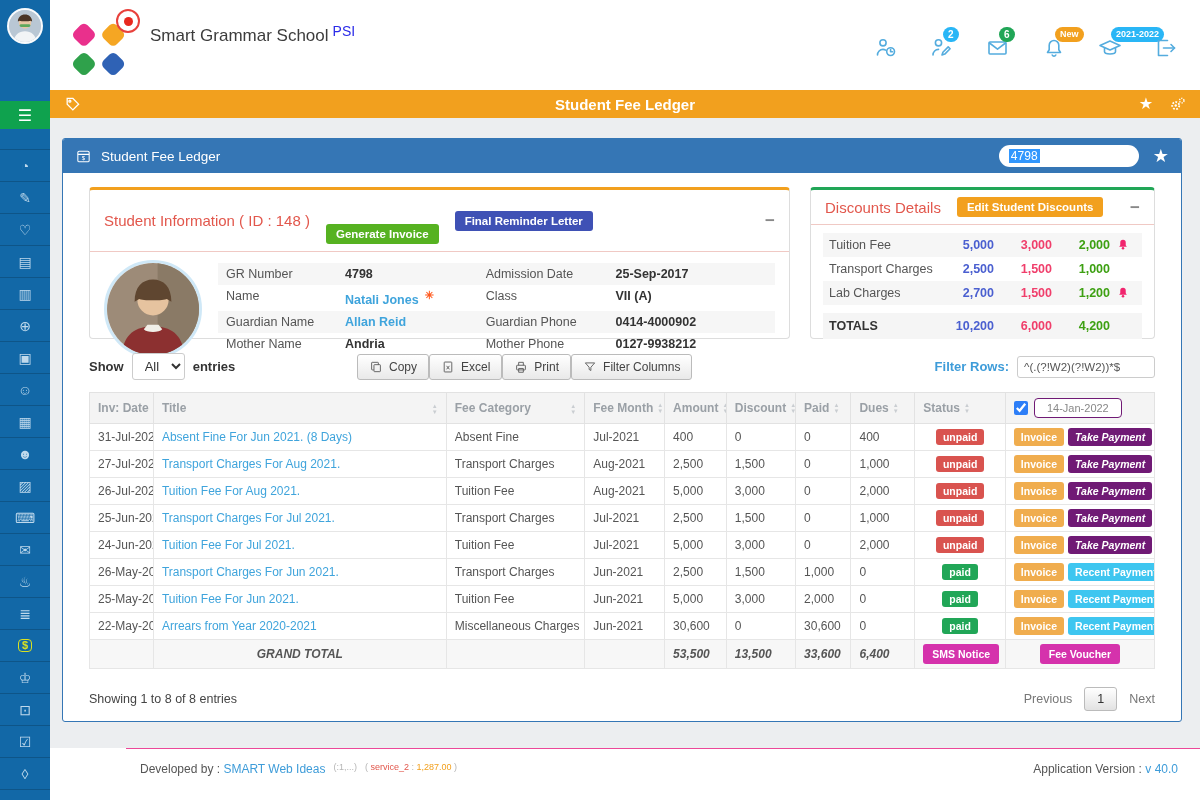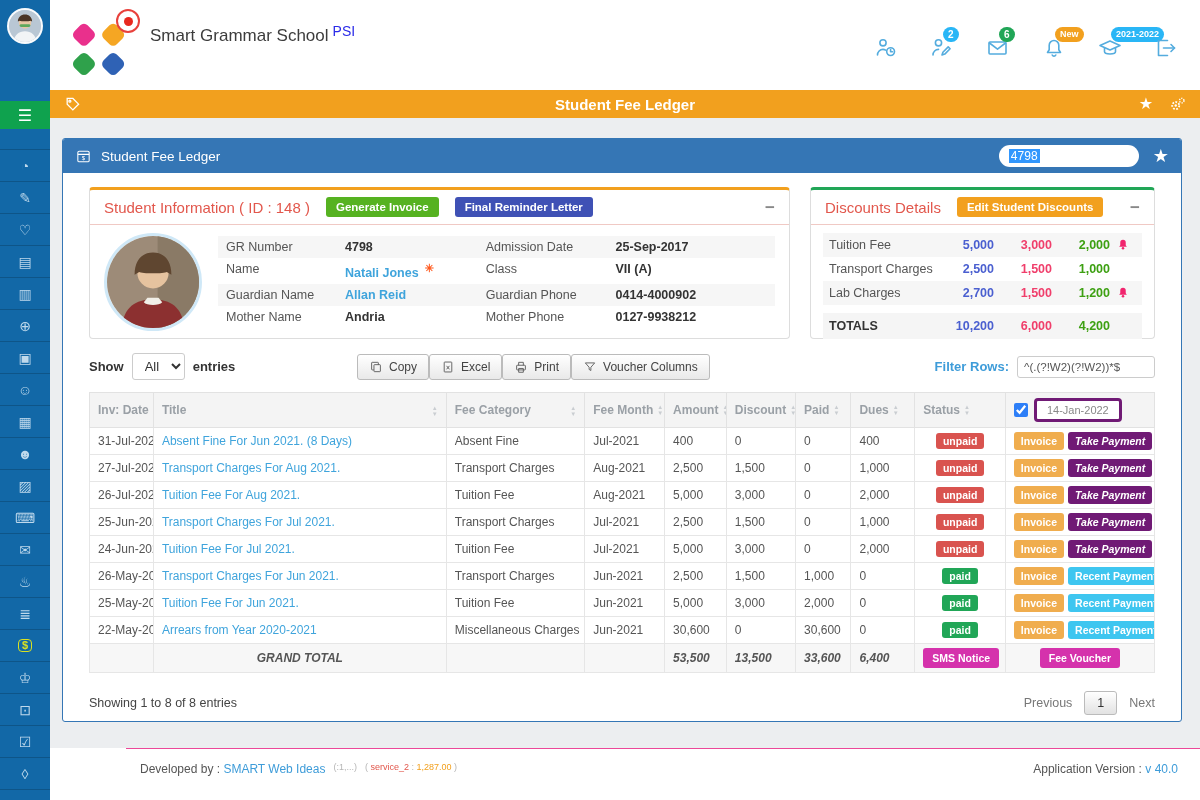--- a/index.html
+++ b/index.html
@@ -79,7 +79,7 @@
   .collapse-btn { margin-left:auto; color:#888; font-size:17px; font-weight:bold; cursor:pointer; line-height:1; }
   .btn { font-size:11.5px; font-weight:bold; color:#fff; padding:4px 10px; border-radius:3px;
     border:none; cursor:pointer; font-family:inherit; }
-  .btn.green { background:#56B221; }
+  .btn.green { background:#56B221;margin-top:27px; }
   .btn.indigo { background:#3F51B5; }
   .btn.orange { background:#F2A01E; }
 

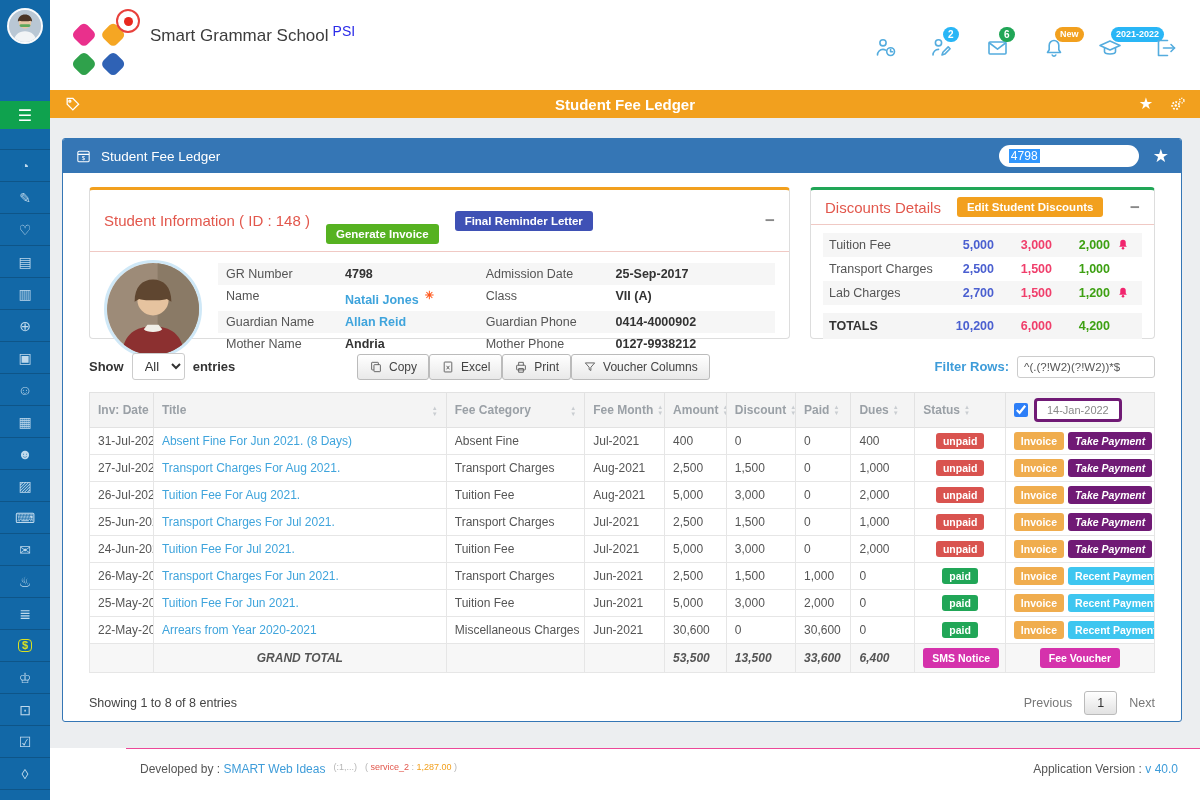--- a/index.html
+++ b/index.html
@@ -517,7 +517,7 @@
               <svg viewBox="0 0 24 24">
                   <path d="M4 5h16l-6.5 7.5v5.5l-3-1.8v-3.7z"></path>
                 </svg>
-              <span>Voucher Columns</span>
+              <span>Filter Columns</span>
             </button>
           </div>
           <div class="tb-right">

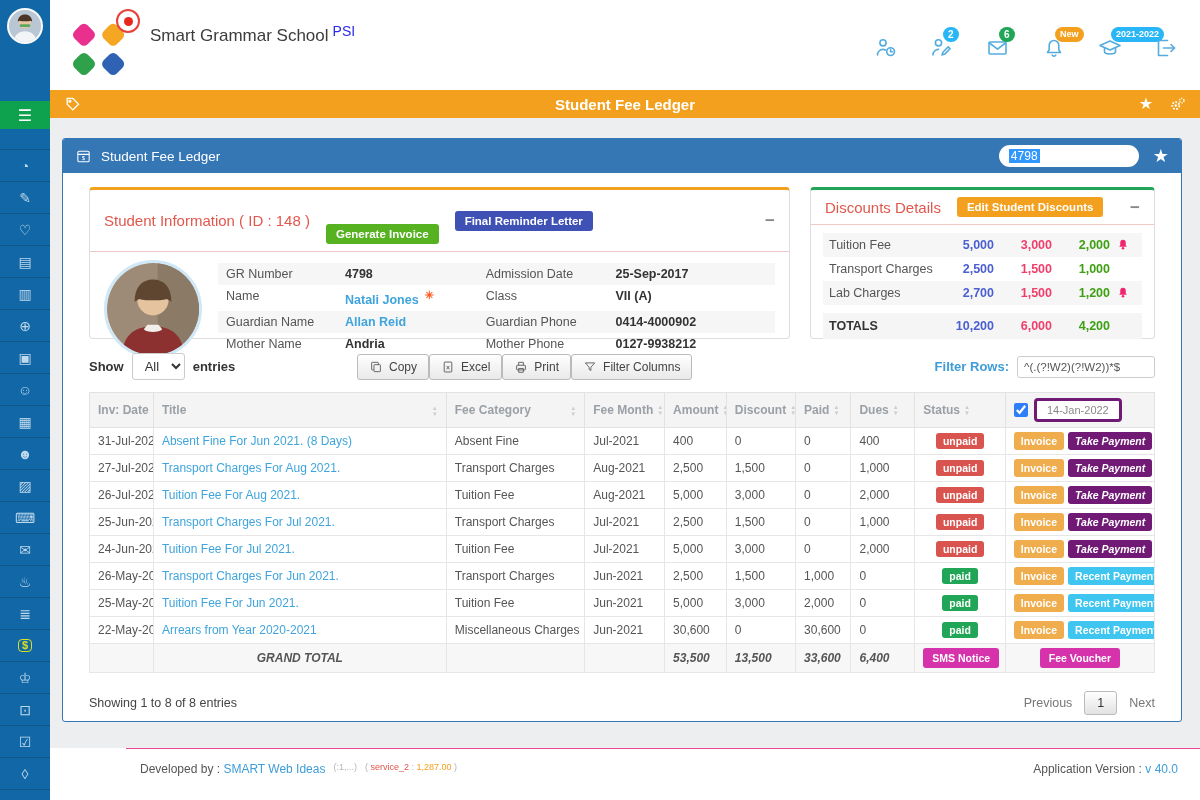--- a/index.html
+++ b/index.html
@@ -148,7 +148,7 @@
   .date-head { display:flex; align-items:center; gap:6px; }
   .date-head input[type=checkbox] { accent-color:#2D7EF7; width:14px; height:14px; cursor:pointer; }
   .date-filter { width:88px; font-family:inherit; font-size:11px; color:#888; text-align:center;
-    border:3px solid #701a75; border-radius:4px; padding:3px 4px; background:#fff; }
+    border:1px solid #701a75; border-radius:4px; padding:3px 4px; background:#fff; }
   tfoot td { background:#F7F7F7; font-style:italic; font-weight:bold; }
   .gt-label { color:#4455D2; text-align:center; }
   .gt-amt { color:#4455D2; } .gt-disc { color:#C93BD4; } .gt-paid { color:#2FA214; } .gt-dues { color:#E02B20; }

